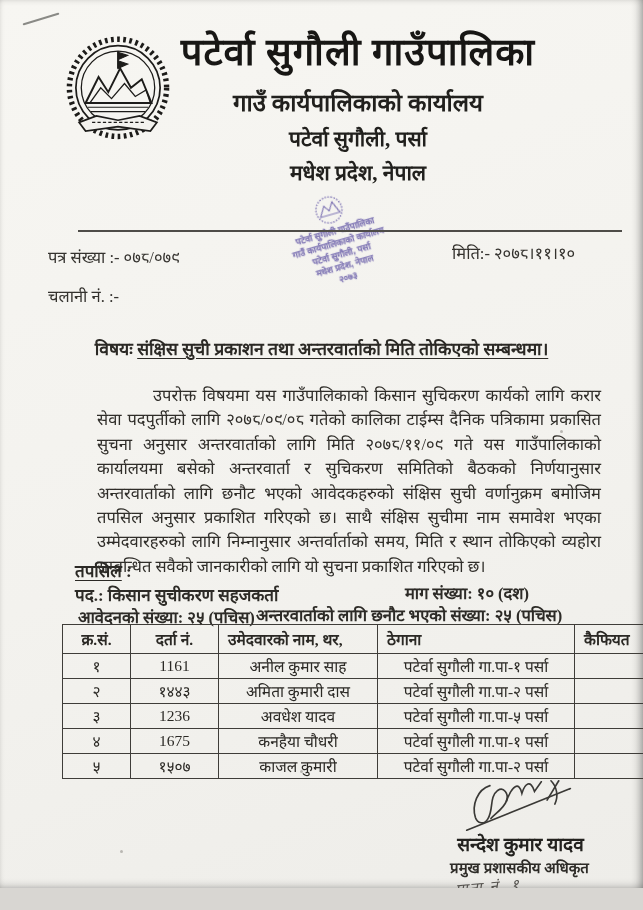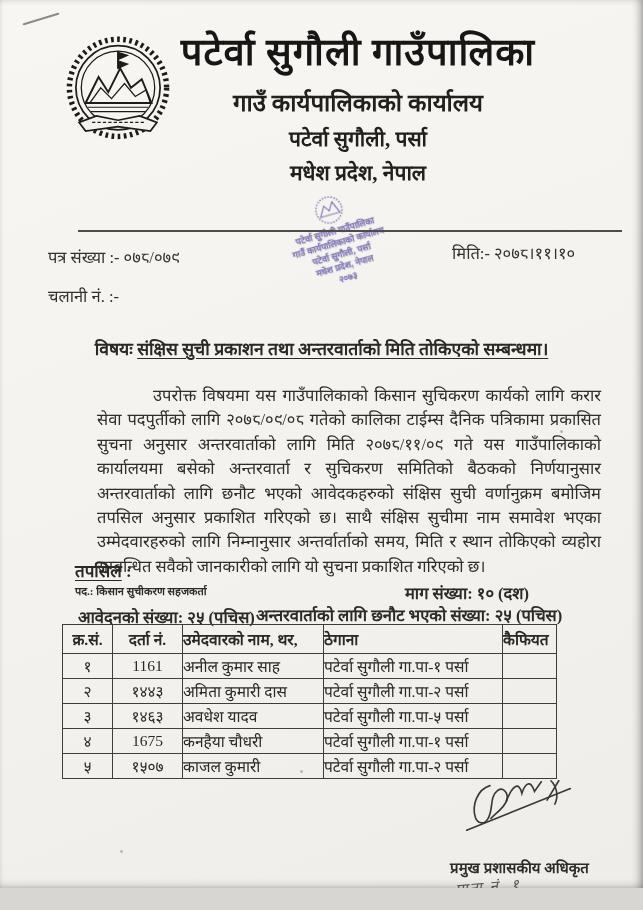--- a/index.html
+++ b/index.html
@@ -51,7 +51,7 @@
   
   .tapasil-head{left:75px;top:559px;font-size:17px;font-weight:bold;color:#2b2925;}
   .tapasil-head .u{text-decoration:underline;text-underline-offset:3px;}
-  .post-line{left:75px;top:583px;font-size:11px;font-weight:600;}
+  .post-line{left:75px;top:583px;font-size:17px;font-weight:600;}
   .demand-line{left:405px;top:581px;font-size:16.5px;font-weight:600;}
   .apps-line{left:78px;top:605px;font-size:16.5px;font-weight:600;}
   .short-line{left:256px;top:603px;font-size:16.5px;font-weight:600;text-align:center;}

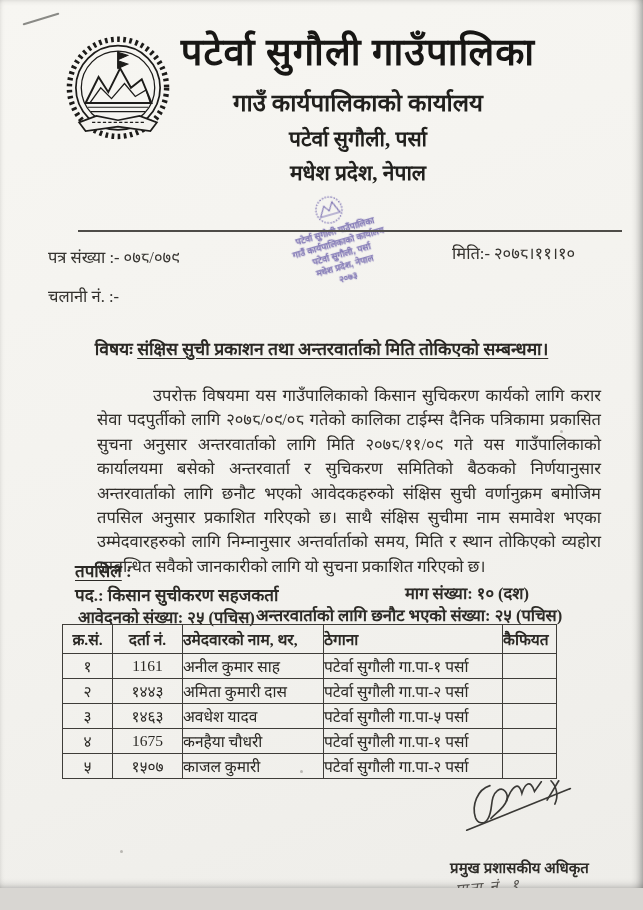--- a/index.html
+++ b/index.html
@@ -58,7 +58,7 @@
   
   table.cand{left:62px;top:624px;width:489px;border-collapse:collapse;
     font-size:15.5px;color:#2b2925;position:absolute;table-layout:fixed;}
-  table.cand th,table.cand td{border:1.6px solid #3f3d39;padding:1px 0;
+  table.cand th,table.cand td{border:1.6px solid #3f3d39;padding:1px 9px;
     overflow:hidden;white-space:nowrap;}
   table.cand th{font-weight:bold;height:26px;text-align:left;}
   table.cand td{height:21px;}

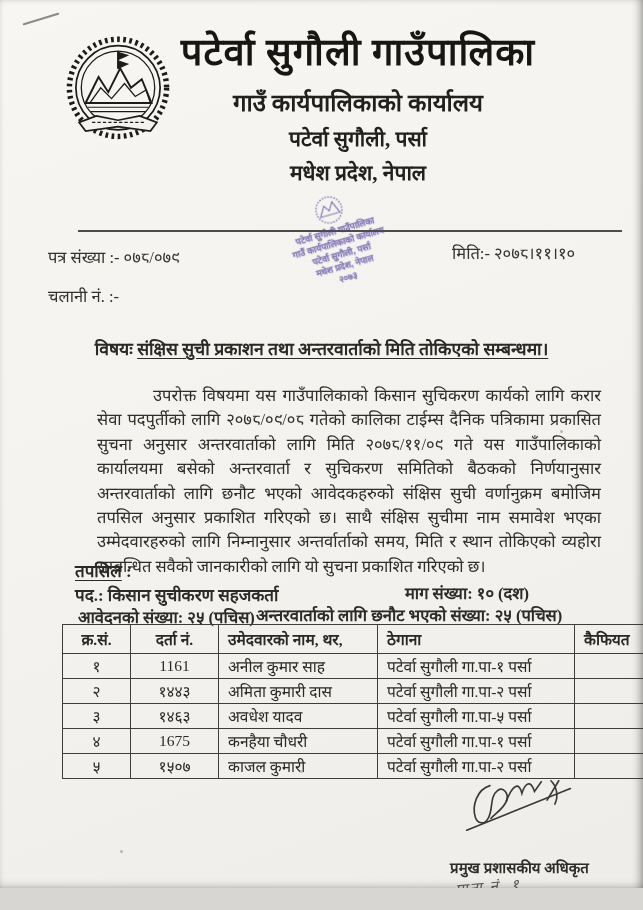--- a/index.html
+++ b/index.html
@@ -61,7 +61,7 @@
   table.cand th,table.cand td{border:1.6px solid #3f3d39;padding:1px 9px;
     overflow:hidden;white-space:nowrap;}
   table.cand th{font-weight:bold;height:26px;text-align:left;}
-  table.cand td{height:21px;}
+  table.cand td{height:21px;text-align:center;}
   .w0{width:49px;text-align:center;}
   .w1{width:69px;text-align:center;}
   .w2{width:140px;}

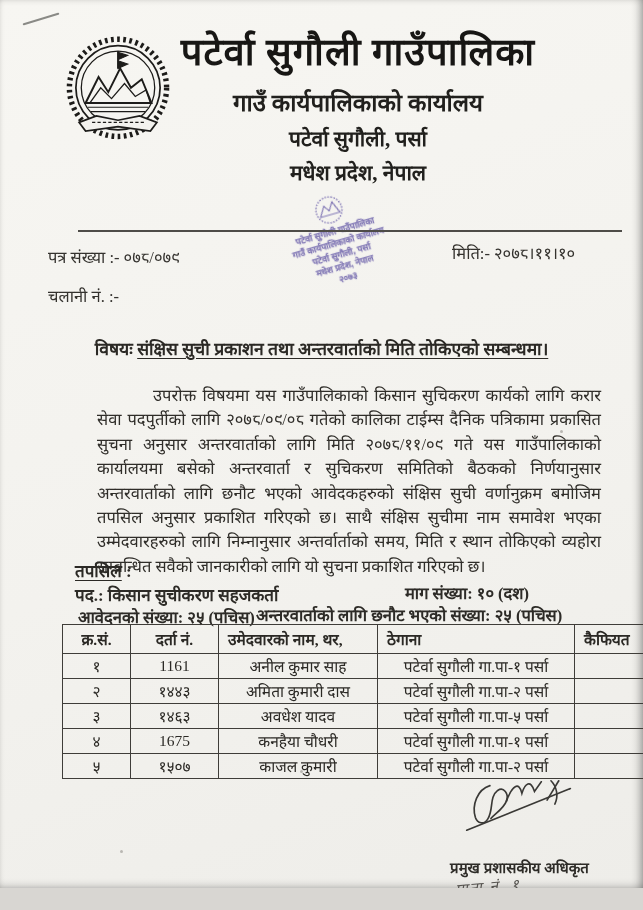--- a/index.html
+++ b/index.html
@@ -181,7 +181,7 @@
         </tr>
         <tr>
           <td class="c0">३</td>
-          <td class="c1">१४६३</td>
+          <td class="c1">1236</td>
           <td class="c2">अवधेश यादव</td>
           <td class="c3">पटेर्वा सुगौली गा.पा-५ पर्सा</td>
           <td class="c4"></td>

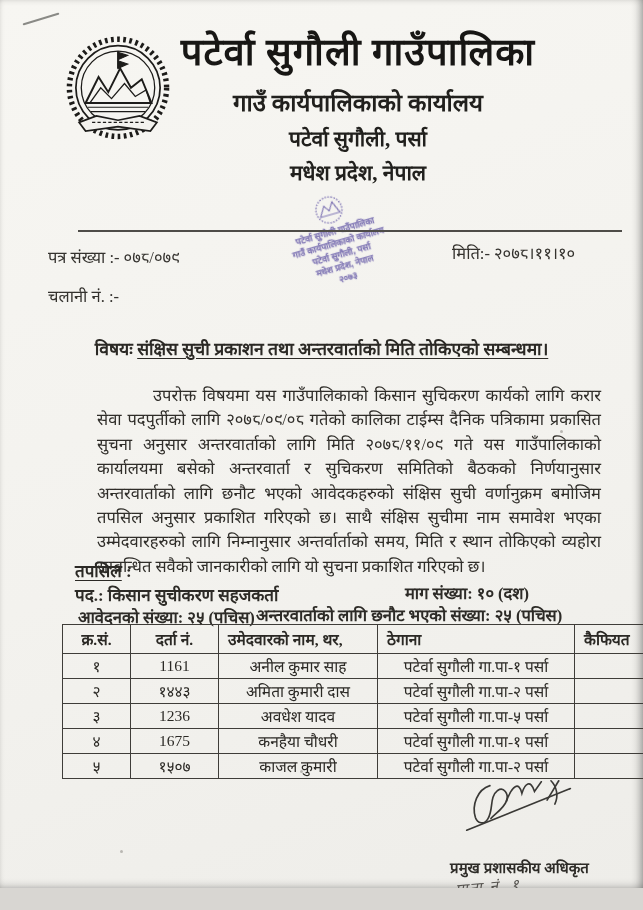--- a/index.html
+++ b/index.html
@@ -210,6 +210,7 @@
     <path d="M93,7 C99,13 101,23 97,31"></path>
     <path d="M101,7 L89,27"></path>
   </svg>
+  <div class="abs sig-name">सन्देश कुमार यादव</div>
   <div class="abs sig-title">प्रमुख प्रशासकीय अधिकृत</div>
   <div class="abs sig-note">पाना नं. १</div>
 

